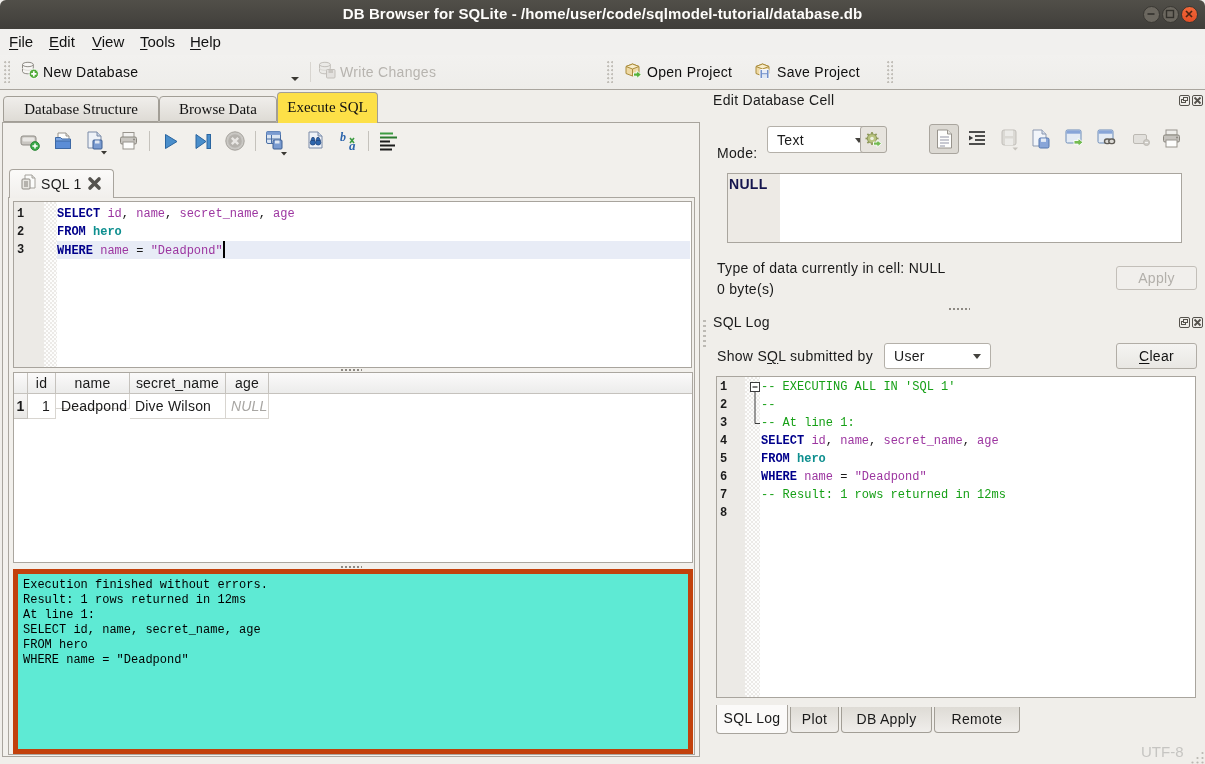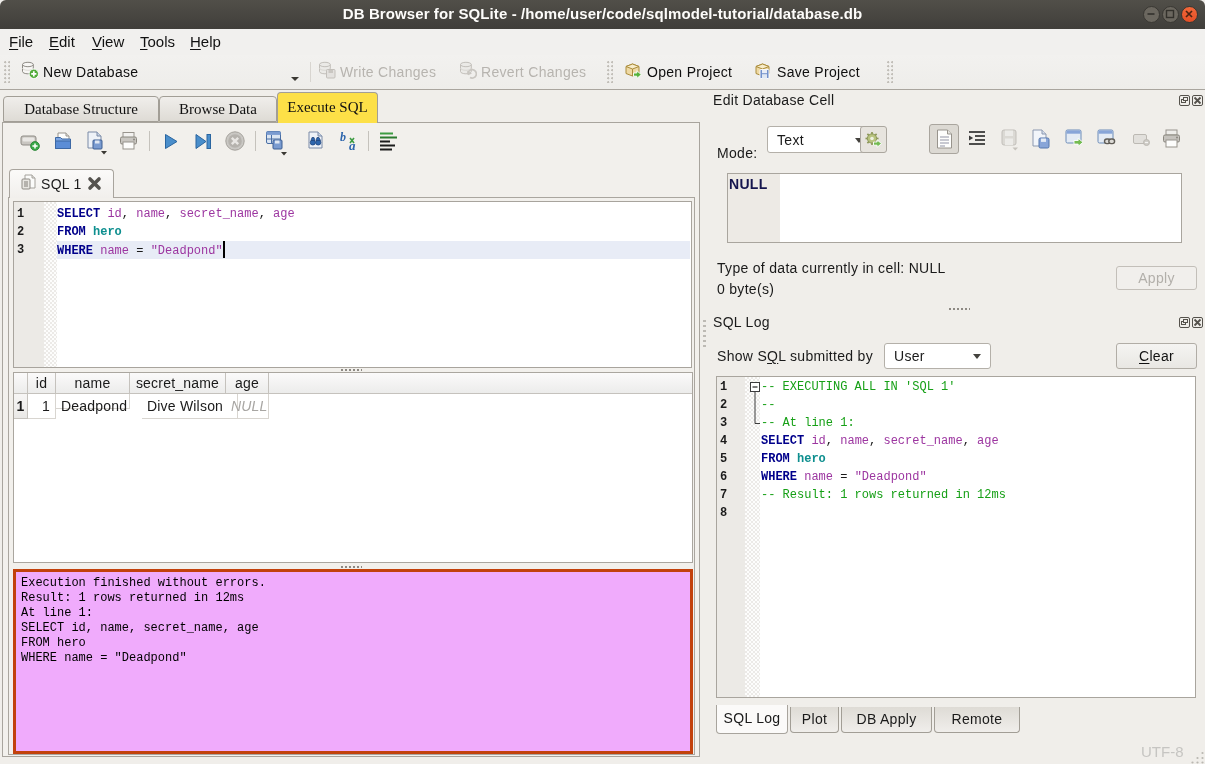--- a/index.html
+++ b/index.html
@@ -100,16 +100,6 @@
         </svg></span>
       <span>Write Changes</span>
     </div>
-  <div class="tbitem dis" style="left:459px;">
-      <span id="ic-revertdb"><svg width="18" height="18" viewBox="0 0 18 18">
-    <path d="M1.5 3.5 V10.5 c0 1.3 2.4 2.3 5.4 2.3 s5.4 -1 5.4 -2.3 V3.5" fill="#ebeae7" stroke="#c2bfba" stroke-width="1"></path>
-    <path d="M1.5 7 c0 1.3 2.4 2.3 5.4 2.3 s5.4 -1 5.4 -2.3" fill="none" stroke="#d9d7d3" stroke-width="1"></path>
-    <ellipse cx="6.9" cy="3.5" rx="5.4" ry="2.2" fill="#ebeae7" stroke="#c2bfba" stroke-width="1"></ellipse>
-          <path d="M9 13.5 a4.2 4.2 0 1 1 2 3" fill="none" stroke="#c9c6c1" stroke-width="1.7"></path>
-          <path d="M8 10 l1.2 4.2 3.8 -1.8" fill="#c9c6c1"></path>
-        </svg></span>
-      <span>Revert Changes</span>
-    </div>
   <div class="tbhandle" style="left:607px;"></div>
   <div class="tbitem" style="left:624px;">
       <span id="ic-openproj"><svg width="19" height="19" viewBox="0 0 19 19">

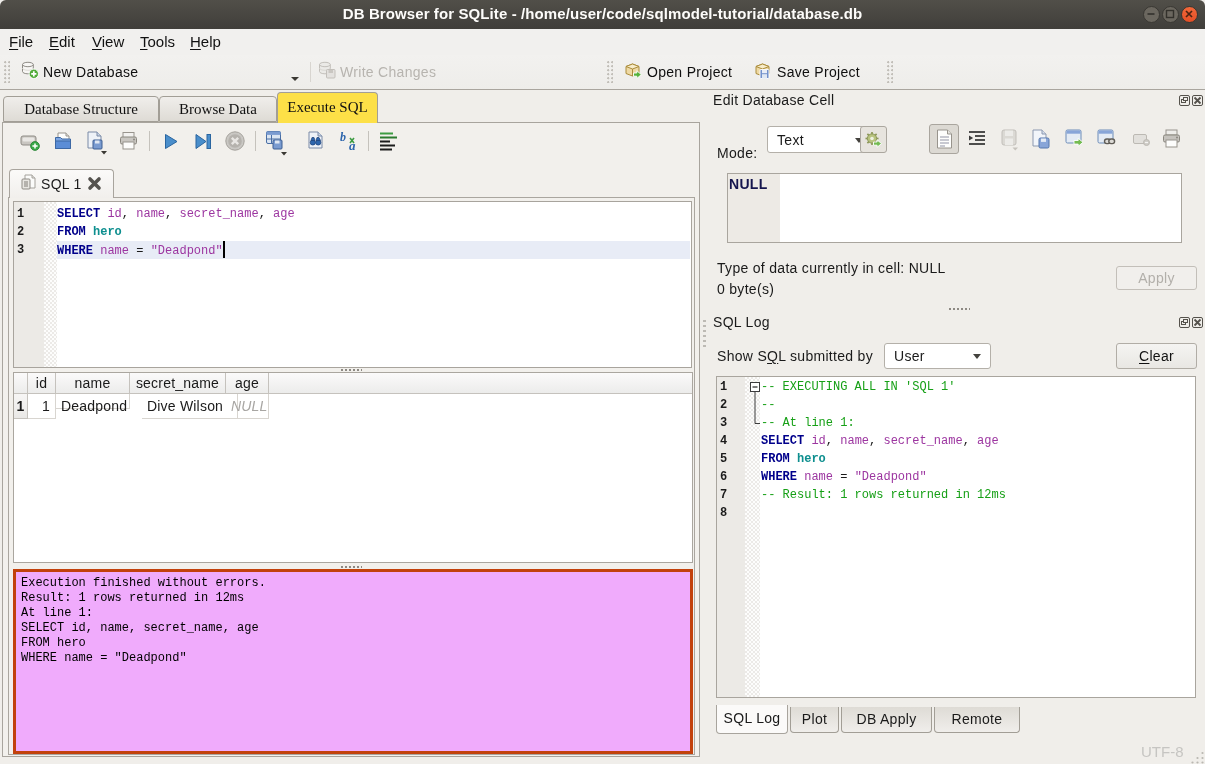--- a/index.html
+++ b/index.html
@@ -253,7 +253,7 @@
   <div class="abs" style="left:0;top:21px;width:14px;height:25px;background:linear-gradient(#f7f6f5,#e9e8e6);border-right:1px solid #c5c2bd;border-bottom:1px solid #c5c2bd;text-align:center;line-height:25px;font-weight:bold;">1</div>
   <div class="abs" style="left:14px;top:21px;width:28px;height:25px;border-right:1px solid #d8d5d0;border-bottom:1px solid #d8d5d0;text-align:right;line-height:25px;padding-right:5px;">1</div>
   <div class="abs" style="left:42px;top:21px;width:74px;height:15px;border-right:1px solid #d8d5d0;border-bottom:1px solid #d8d5d0;line-height:25px;padding-left:5px;">Deadpond</div>
-  <div class="abs" style="left:128px;top:21px;width:96px;height:25px;border-right:1px solid #d8d5d0;border-bottom:1px solid #d8d5d0;line-height:25px;padding-left:5px;">Dive Wilson</div>
+  <div class="abs" style="left:116px;top:21px;width:96px;height:25px;border-right:1px solid #d8d5d0;border-bottom:1px solid #d8d5d0;line-height:25px;padding-left:5px;">Dive Wilson</div>
   <div class="abs" style="left:212px;top:21px;width:43px;height:25px;border-right:1px solid #d8d5d0;border-bottom:1px solid #d8d5d0;line-height:25px;padding-left:5px;color:#a8a6a3;font-style:italic;">NULL</div>
 </div>
 

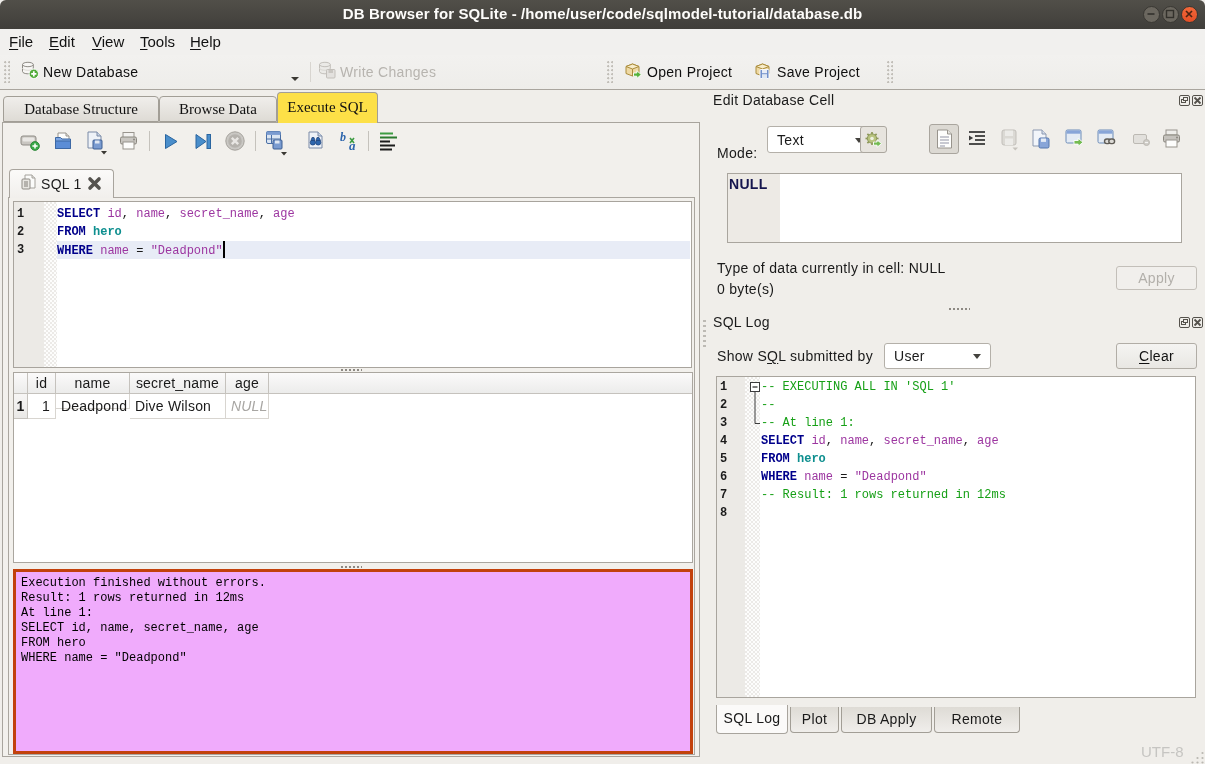--- a/index.html
+++ b/index.html
@@ -259,7 +259,7 @@
 
 <div class="abs dots-h" style="left:340px;top:564.5px;width:22px;height:4px;z-index:2;"></div>
 
-<div class="abs" style="left:13px;top:569px;width:680px;height:185px;border:3px solid #c2410c;background:#f0abfc;z-index:2;">
+<div class="abs" style="left:13px;top:569px;width:680px;height:185px;border:5px solid #c2410c;background:#5eead4;z-index:2;">
     <div class="mono abs" style="left:5px;top:4px;font-size:12px;line-height:15px;white-space:pre;color:#000;">Execution finished without errors.
 Result: 1 rows returned in 12ms
 At line 1:

